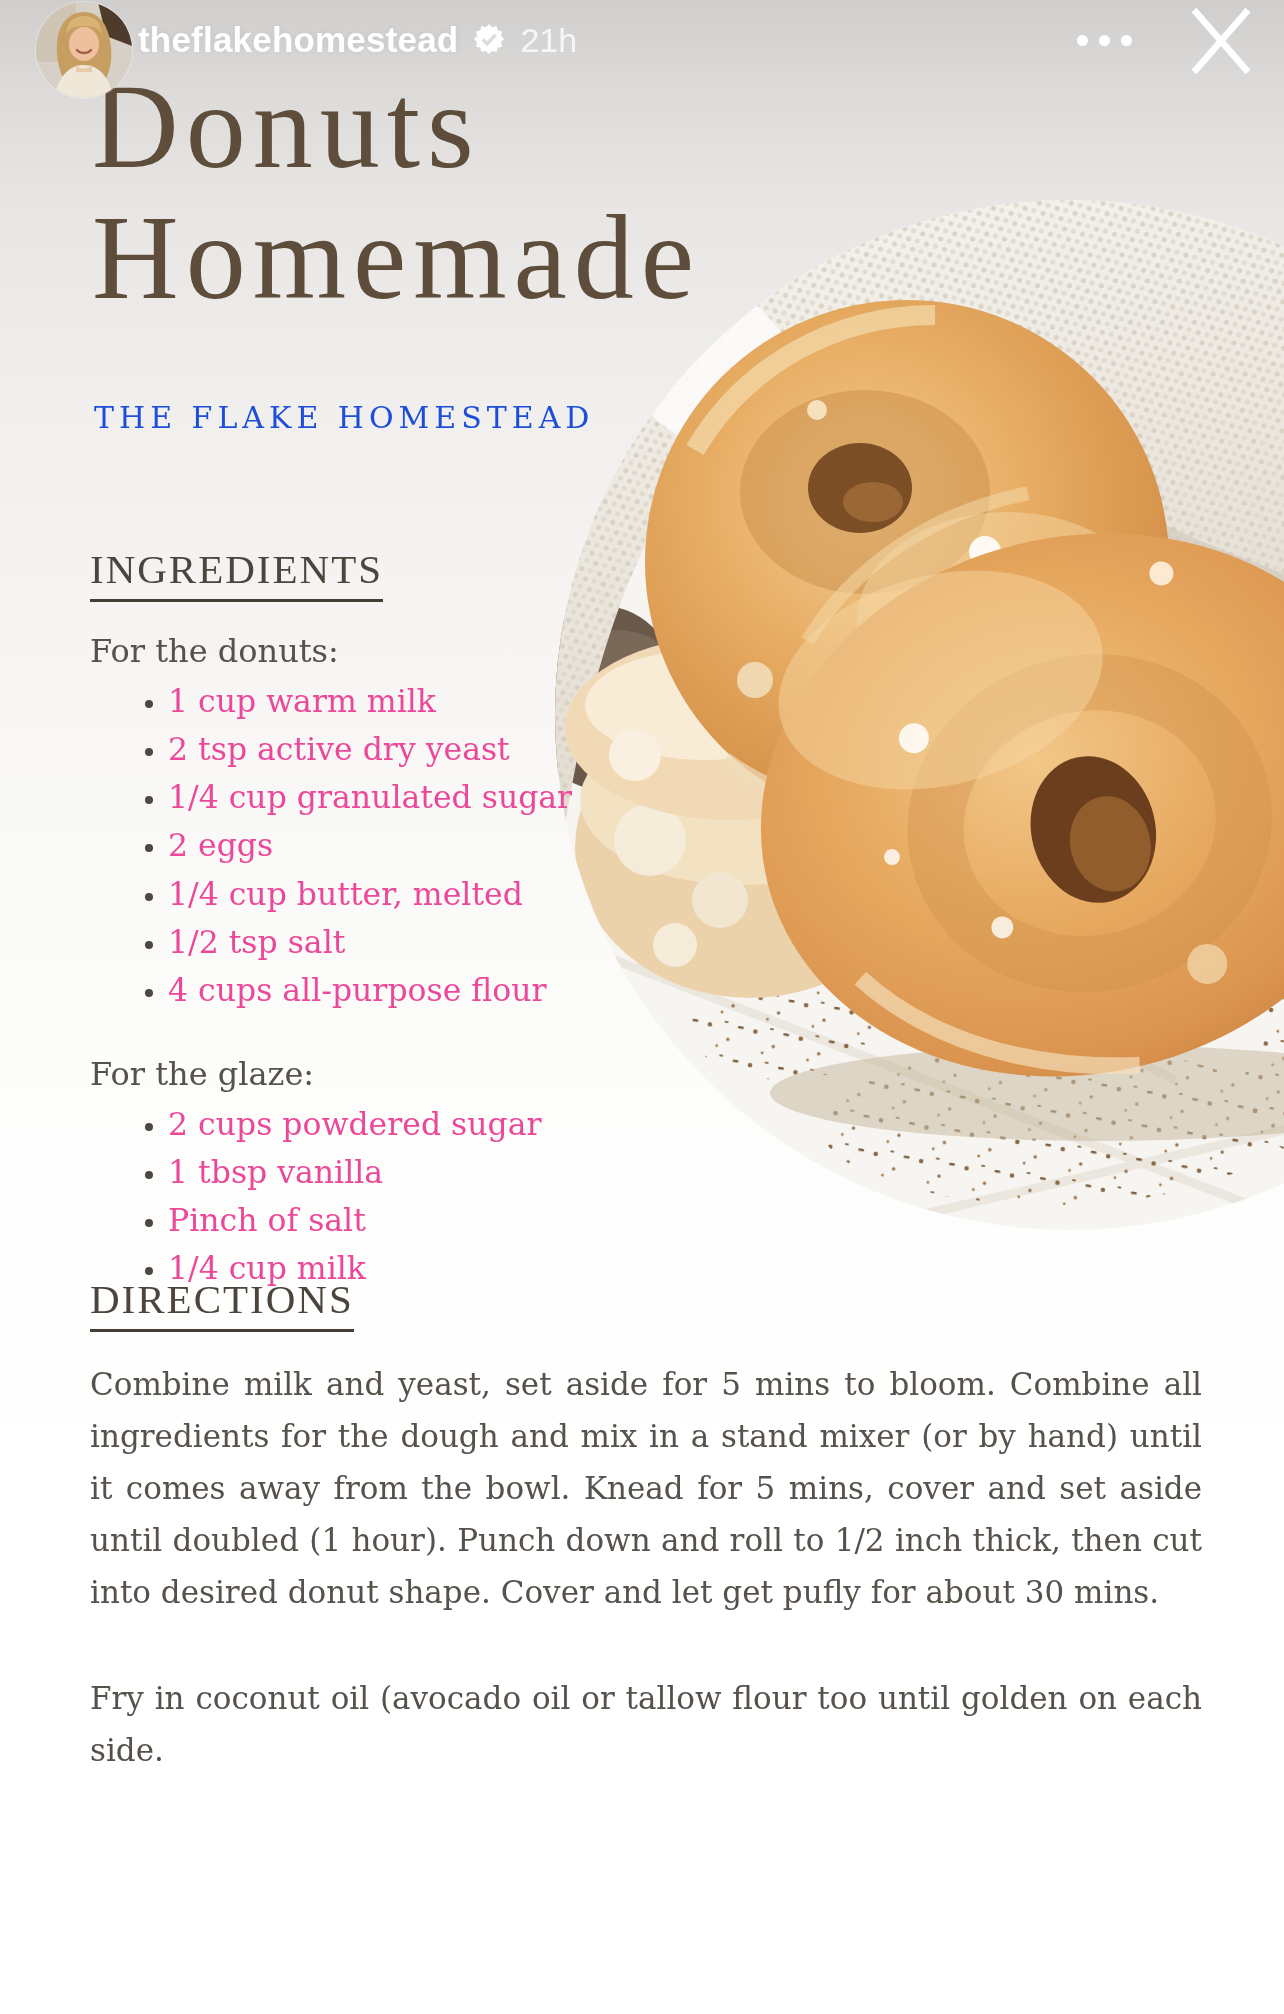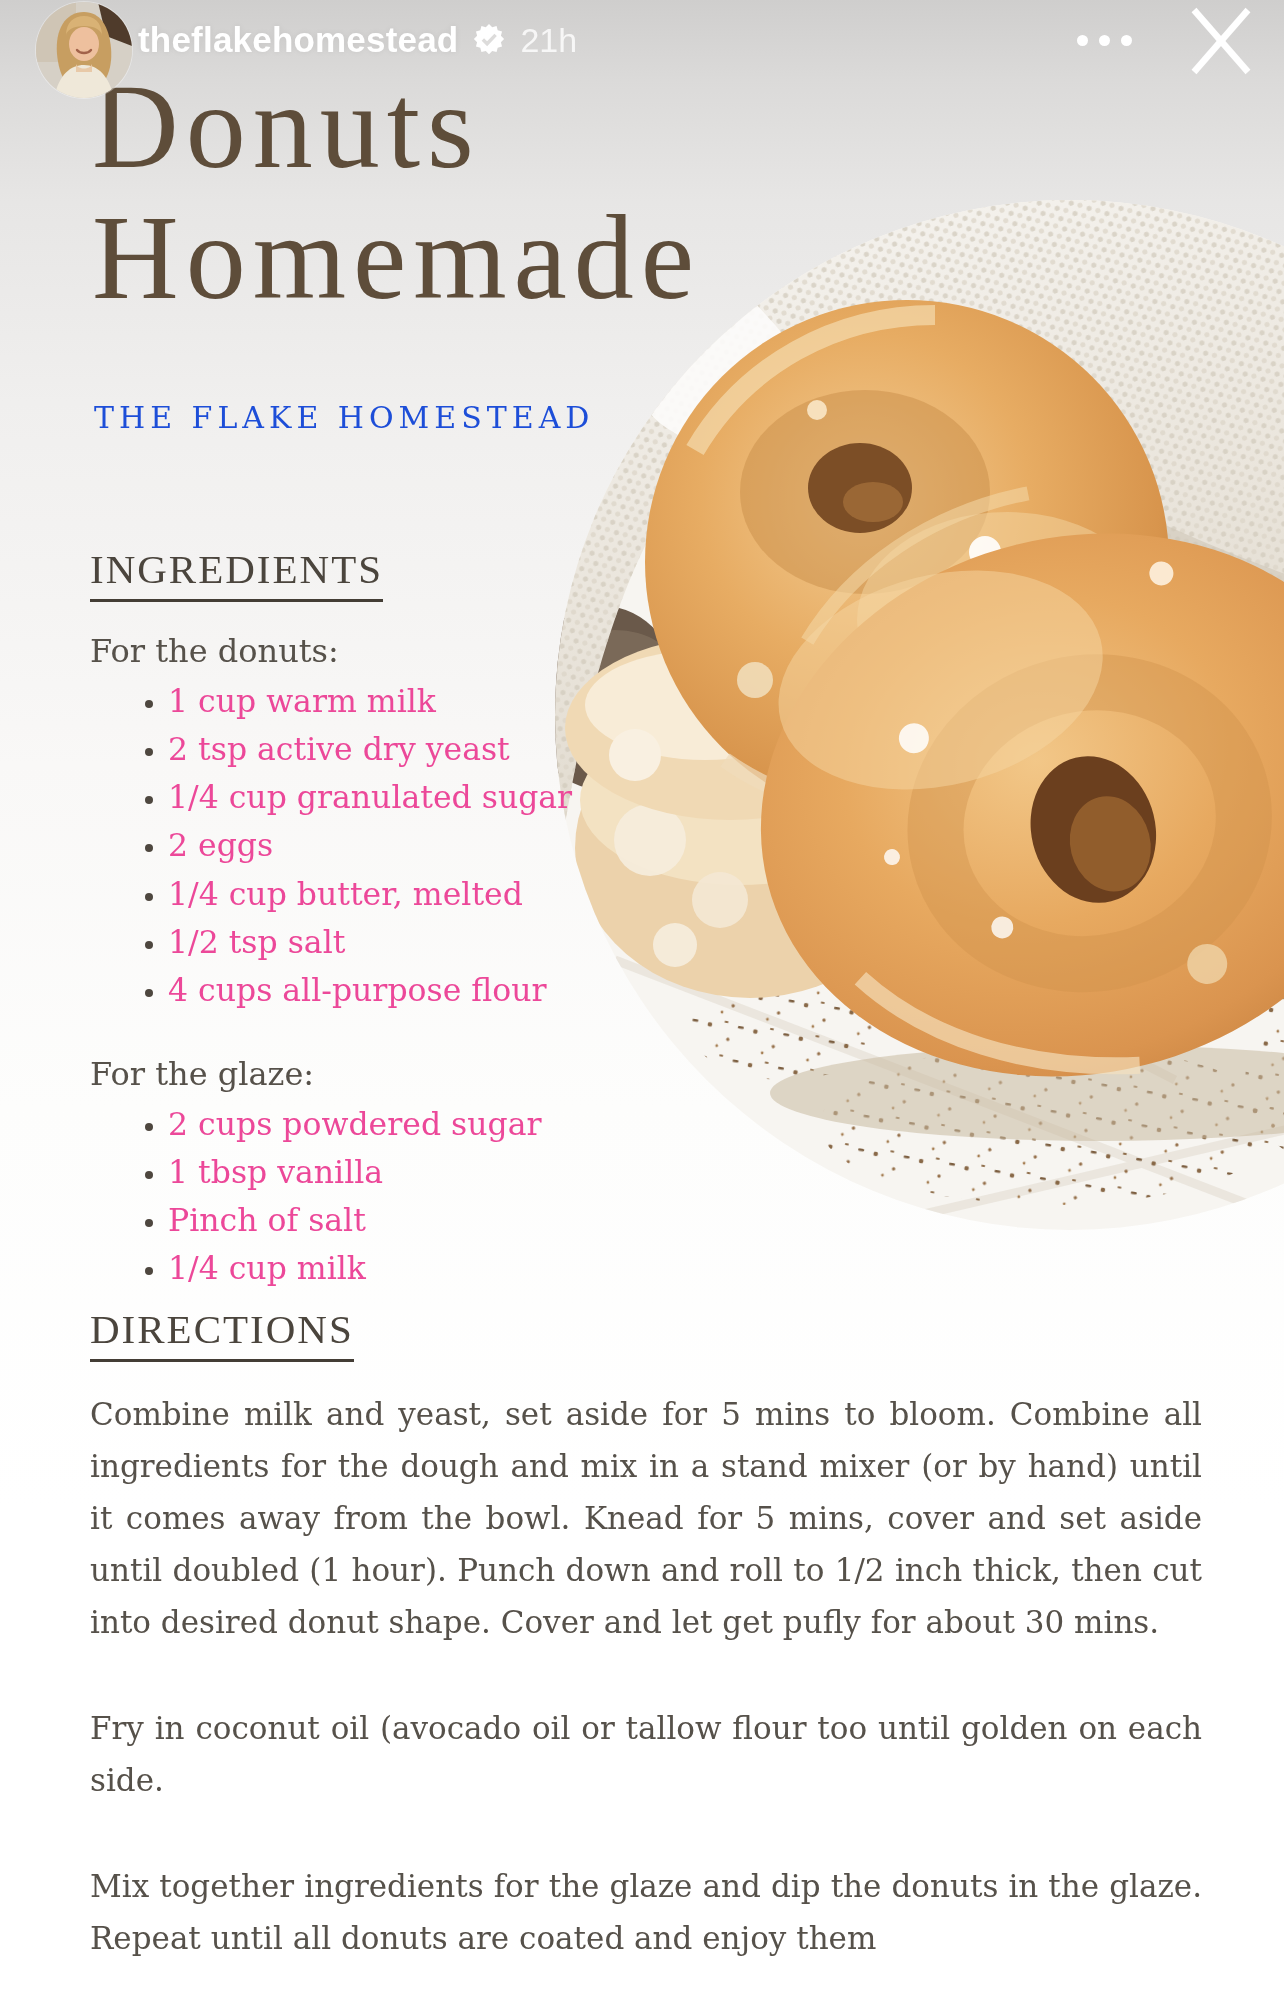--- a/index.html
+++ b/index.html
@@ -34,7 +34,7 @@
   ul.ilist{margin:15px 0 0 0;padding:0 0 0 78px;list-style:disc;}
   ul.ilist li{font-size:31.5px;line-height:1.02;color:#ec4899;margin-bottom:16px;}
   ul.ilist li::marker{color:#4e473f;font-size:26px;}
-  .dirs{position:absolute;left:90px;top:1308px;width:1112px;z-index:2;}
+  .dirs{position:absolute;left:90px;top:1278px;width:1112px;z-index:2;}
   .dirs .paras p{font-size:31px;line-height:52px;color:#56514a;text-align:justify;margin:0 0 0 0;}
   .dirs .paras p + p{margin-top:54px;}
   .dirs .paras{margin-top:26px;}

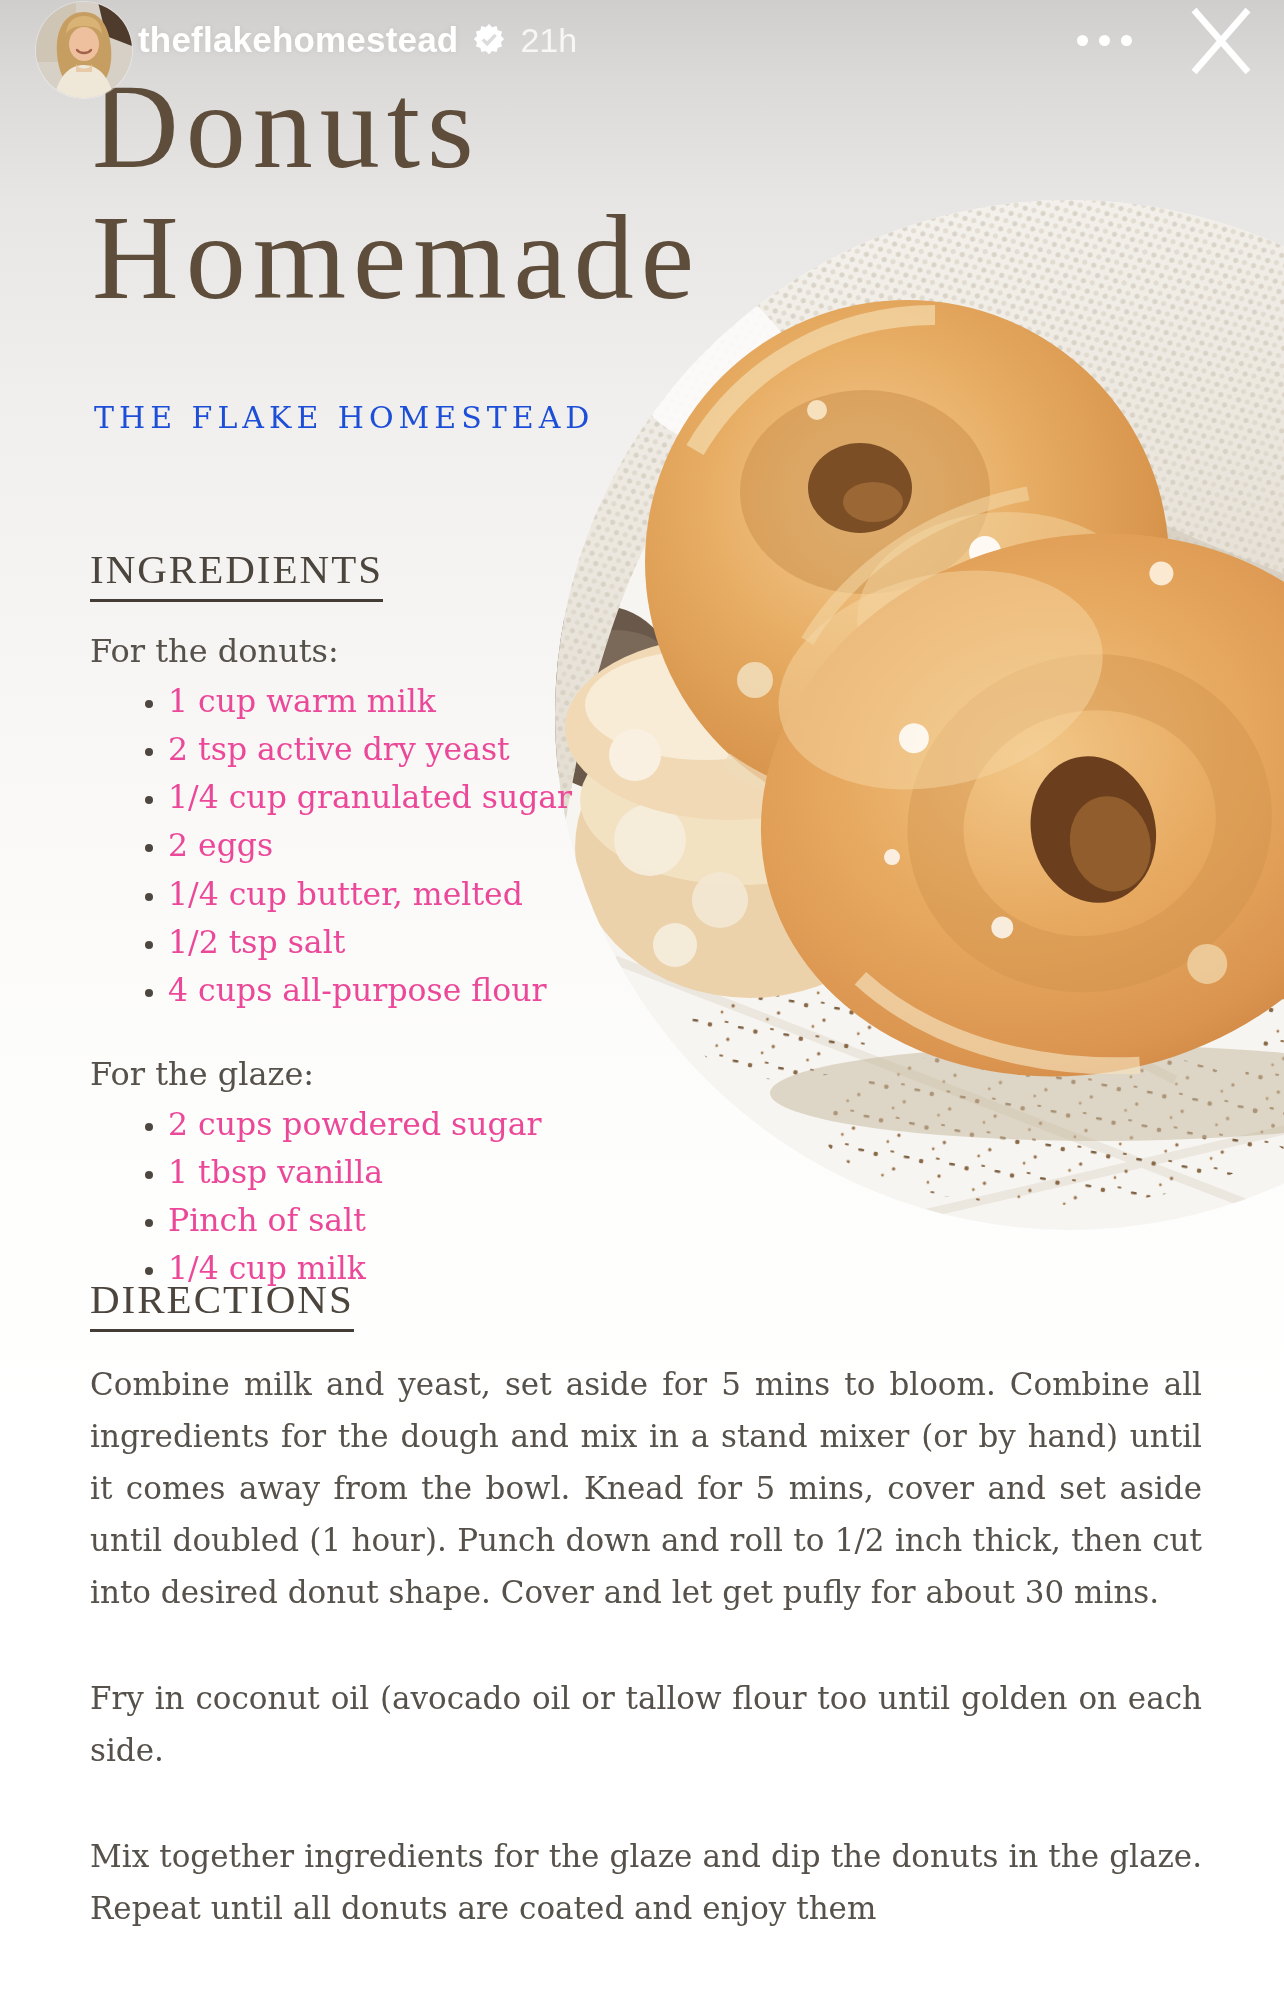--- a/index.html
+++ b/index.html
@@ -227,7 +227,6 @@
   <div class="paras">
       <p>Combine milk and yeast, set aside for 5 mins to bloom. Combine all ingredients for the dough and mix in a stand mixer (or by hand) until it comes away from the bowl. Knead for 5 mins, cover and set aside until doubled (1 hour). Punch down and roll to 1/2 inch thick, then cut into desired donut shape. Cover and let get pufly for about 30 mins.</p>
       <p>Fry in coconut oil (avocado oil or tallow flour too until golden on each side.</p>
-      <p>Mix together ingredients for the glaze and dip the donuts in the glaze. Repeat until all donuts are coated and enjoy them</p>
     </div>
 </div>
 

